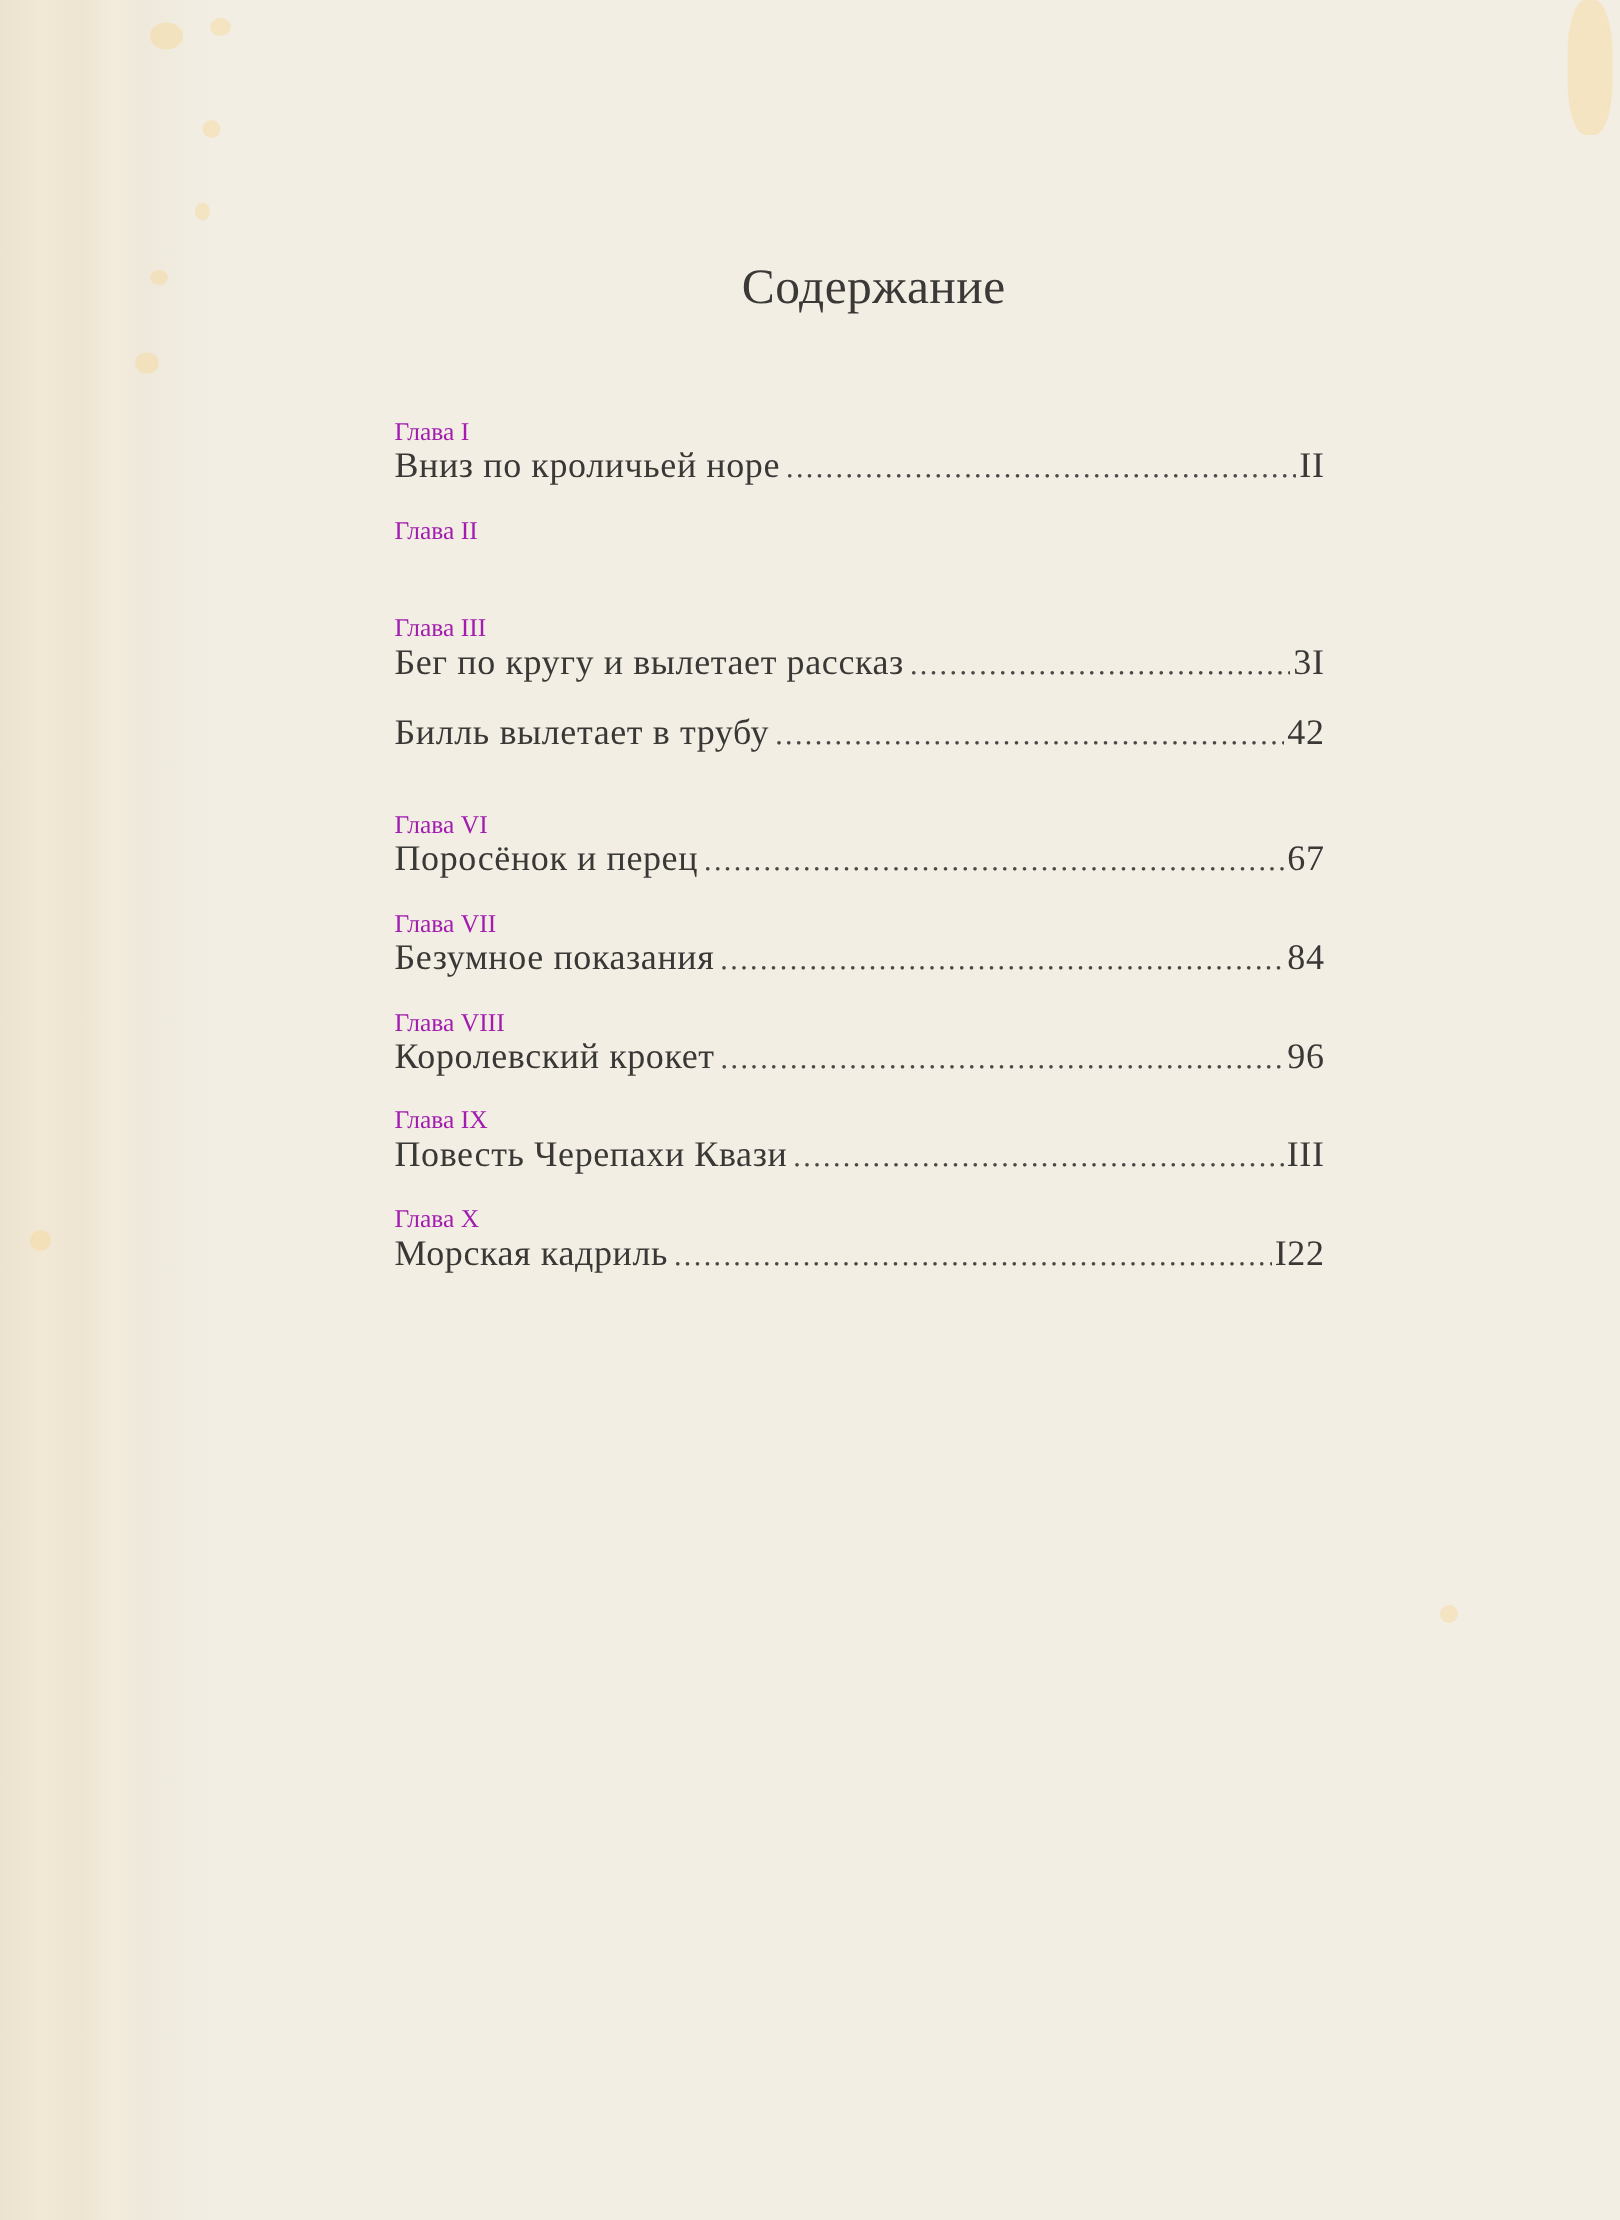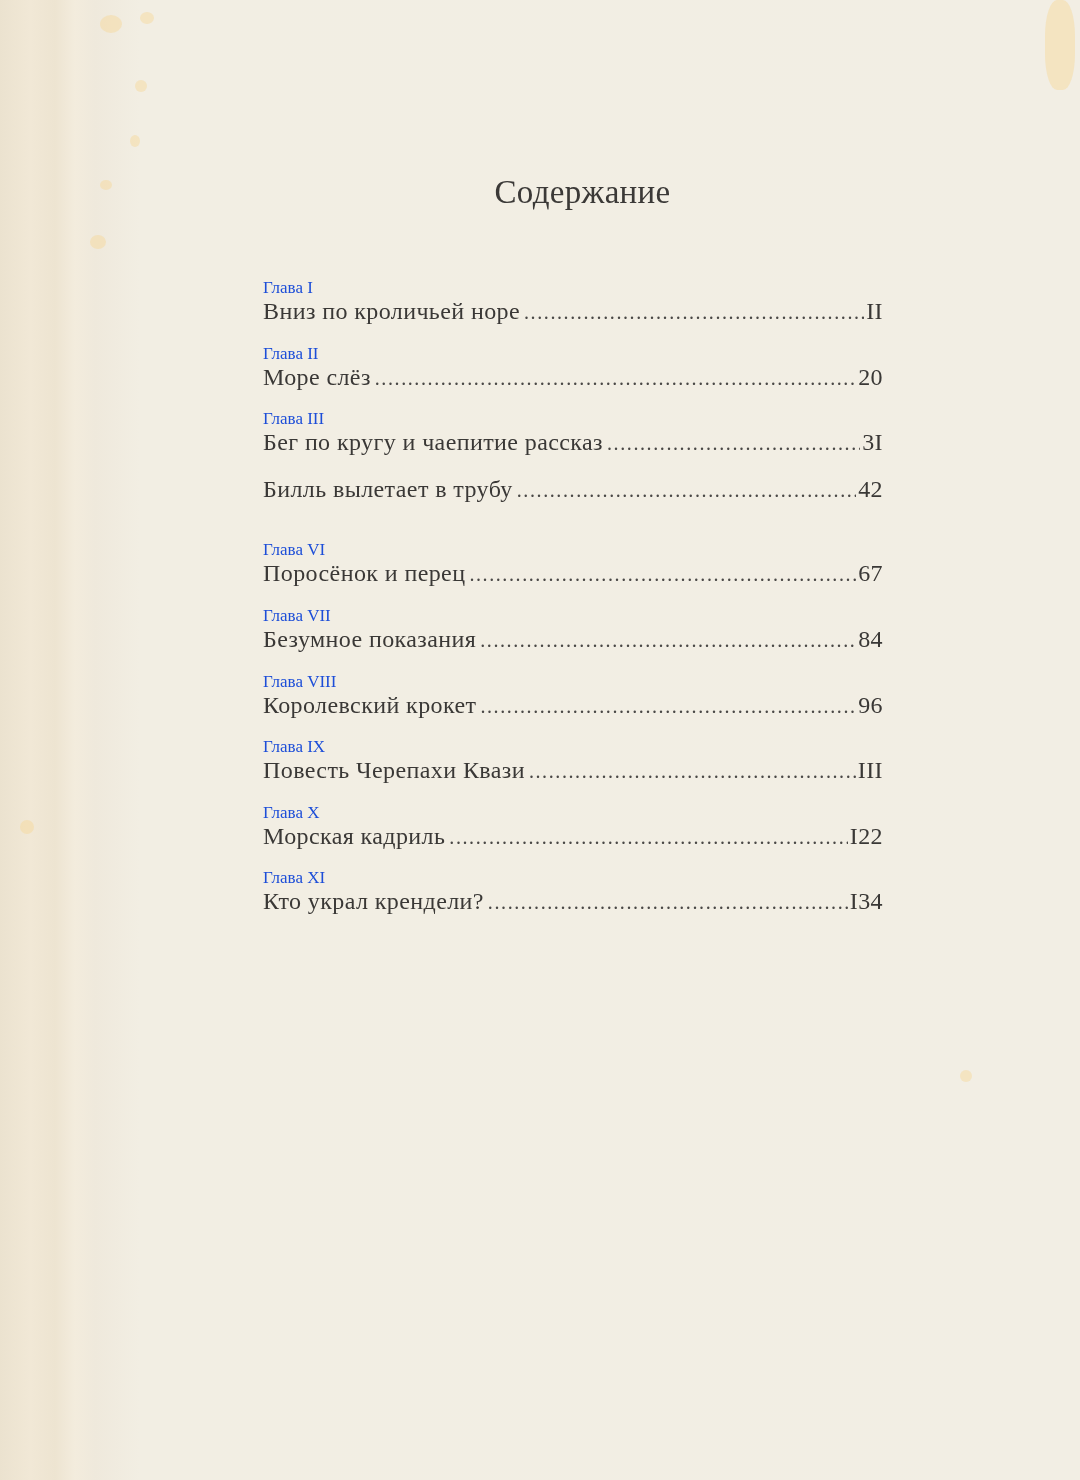--- a/index.html
+++ b/index.html
@@ -23,7 +23,7 @@
   .toc { position: absolute; left: 263px; width: 620px; top: 278px; }
   .entry { height: 65.6px; position: relative; }
   .chapter-label {
-    font-size: 17px; color: #1d4ed8; line-height: 19px; height: 19px;
+    font-size: 17px; color: #a21caf; line-height: 19px; height: 19px;
     font-family: "Liberation Serif", serif;
   }
   .row {

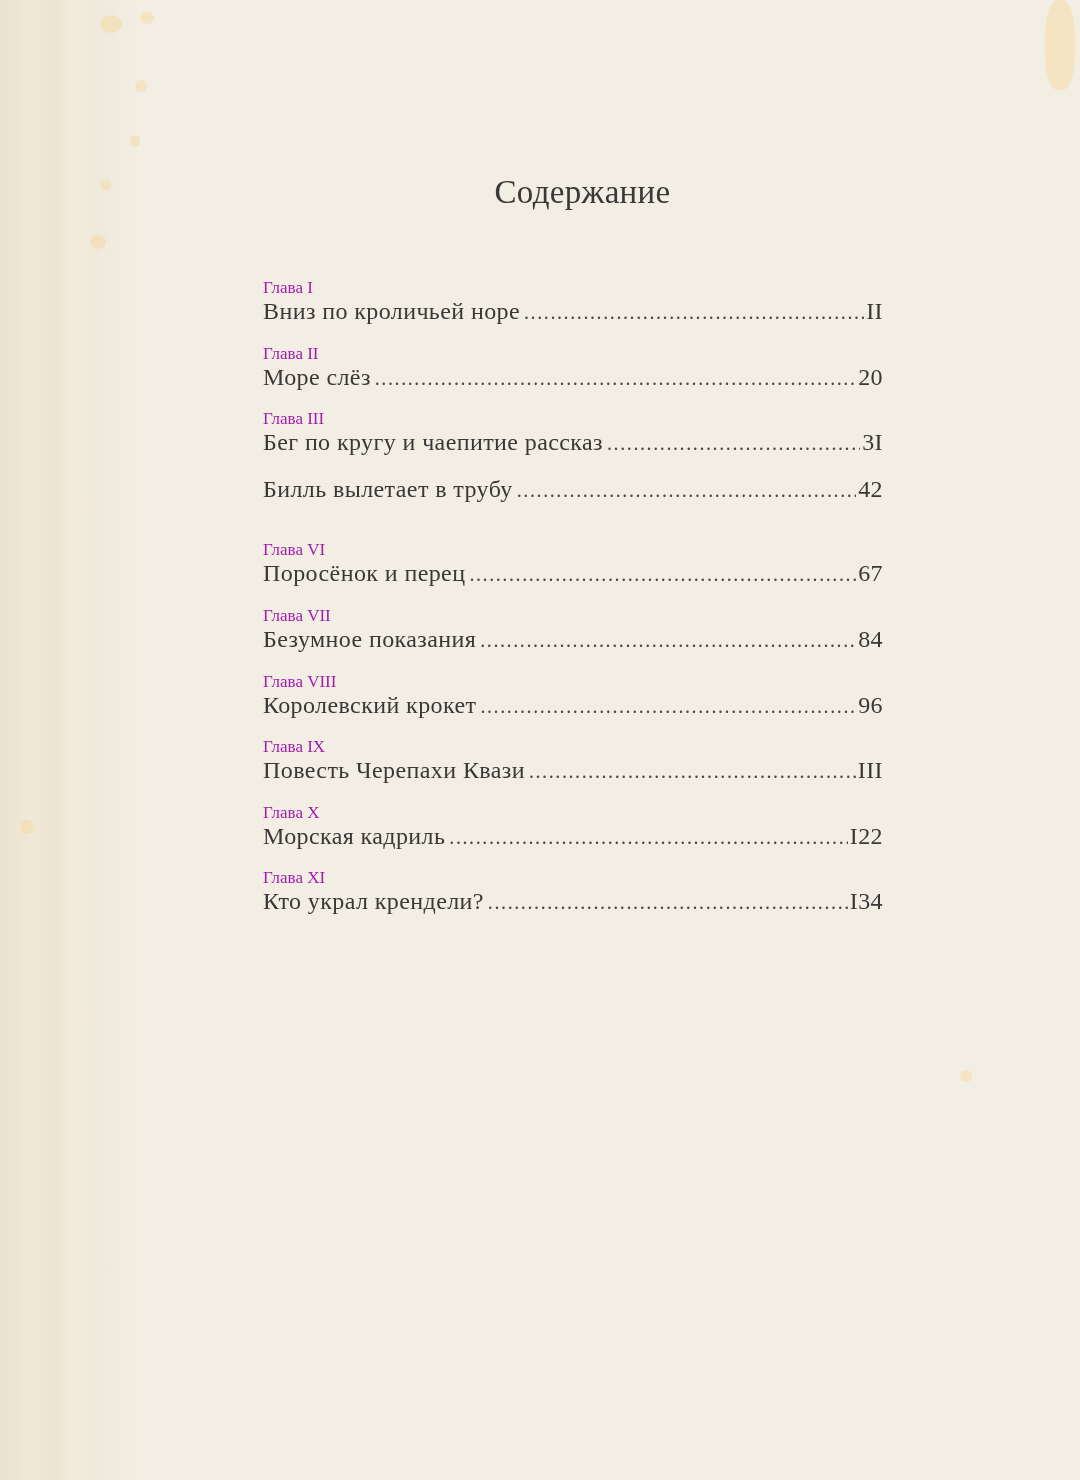--- a/index.html
+++ b/index.html
@@ -66,11 +66,6 @@
   </div>
   <div class="entry">
     <div class="chapter-label">Глава II</div>
-    <div class="row">
-      <span class="name">Море слёз</span>
-      <span class="leader"></span>
-      <span class="page-num">20</span>
-    </div>
   </div>
   <div class="entry">
     <div class="chapter-label">Глава III</div>

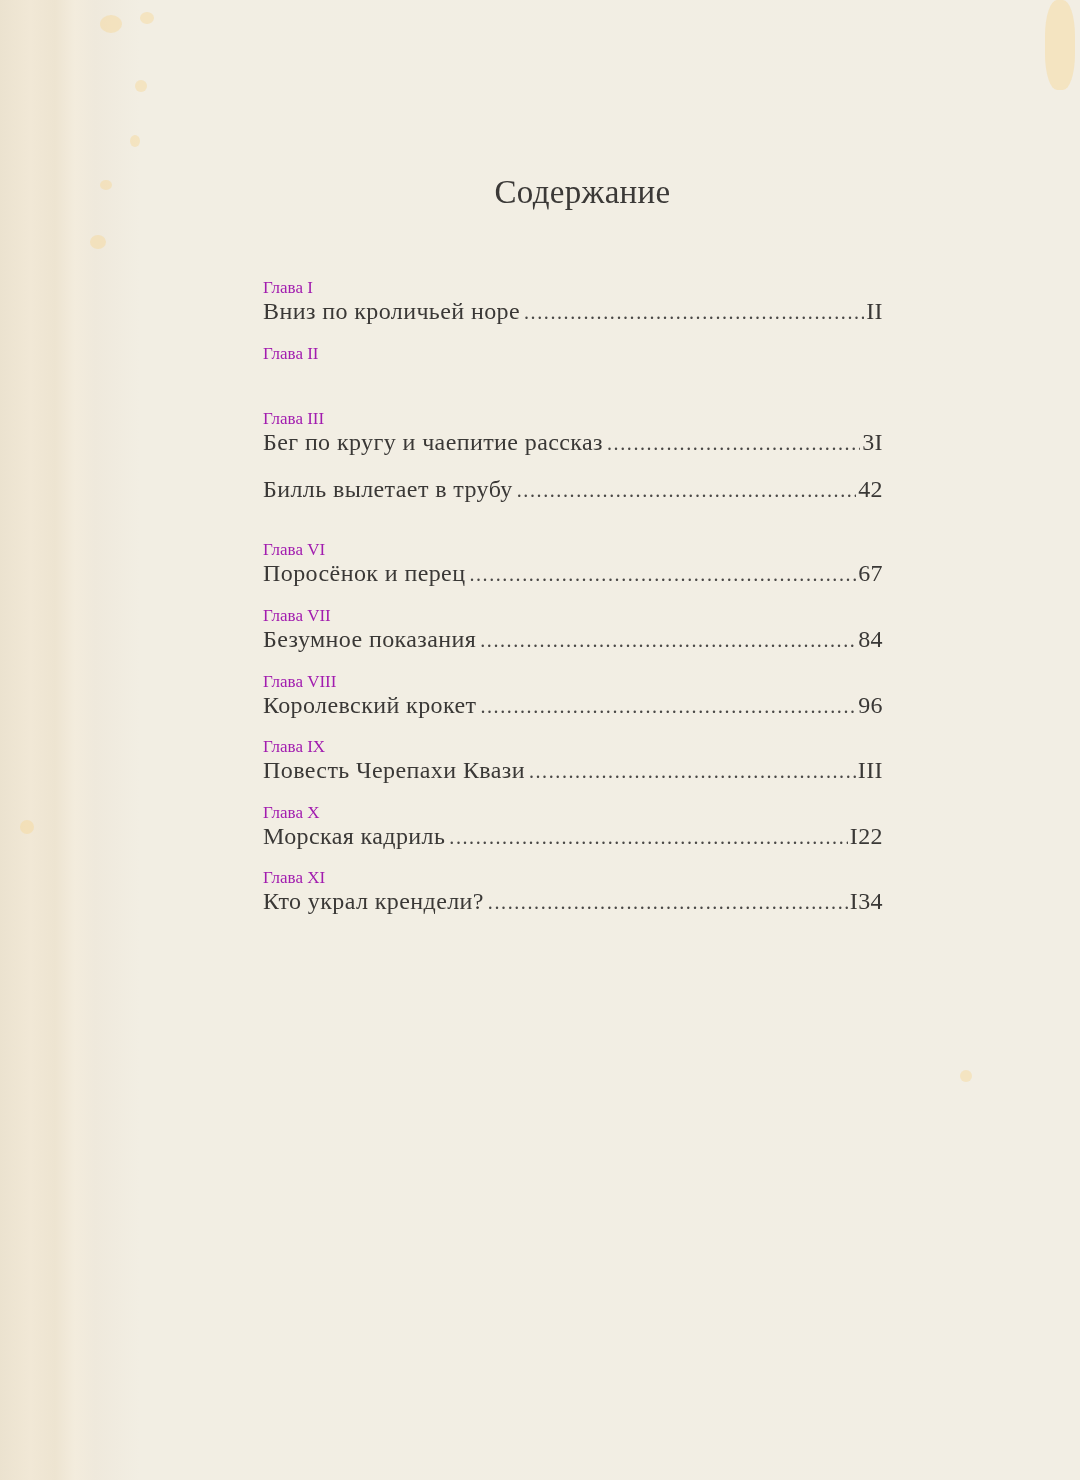--- a/index.html
+++ b/index.html
@@ -70,7 +70,7 @@
   <div class="entry">
     <div class="chapter-label">Глава III</div>
     <div class="row">
-      <span class="name">Бег по кругу и чаепитие рассказ</span>
+      <span class="name">Бег по кругу и вылетает рассказ</span>
       <span class="leader"></span>
       <span class="page-num">3I</span>
     </div>

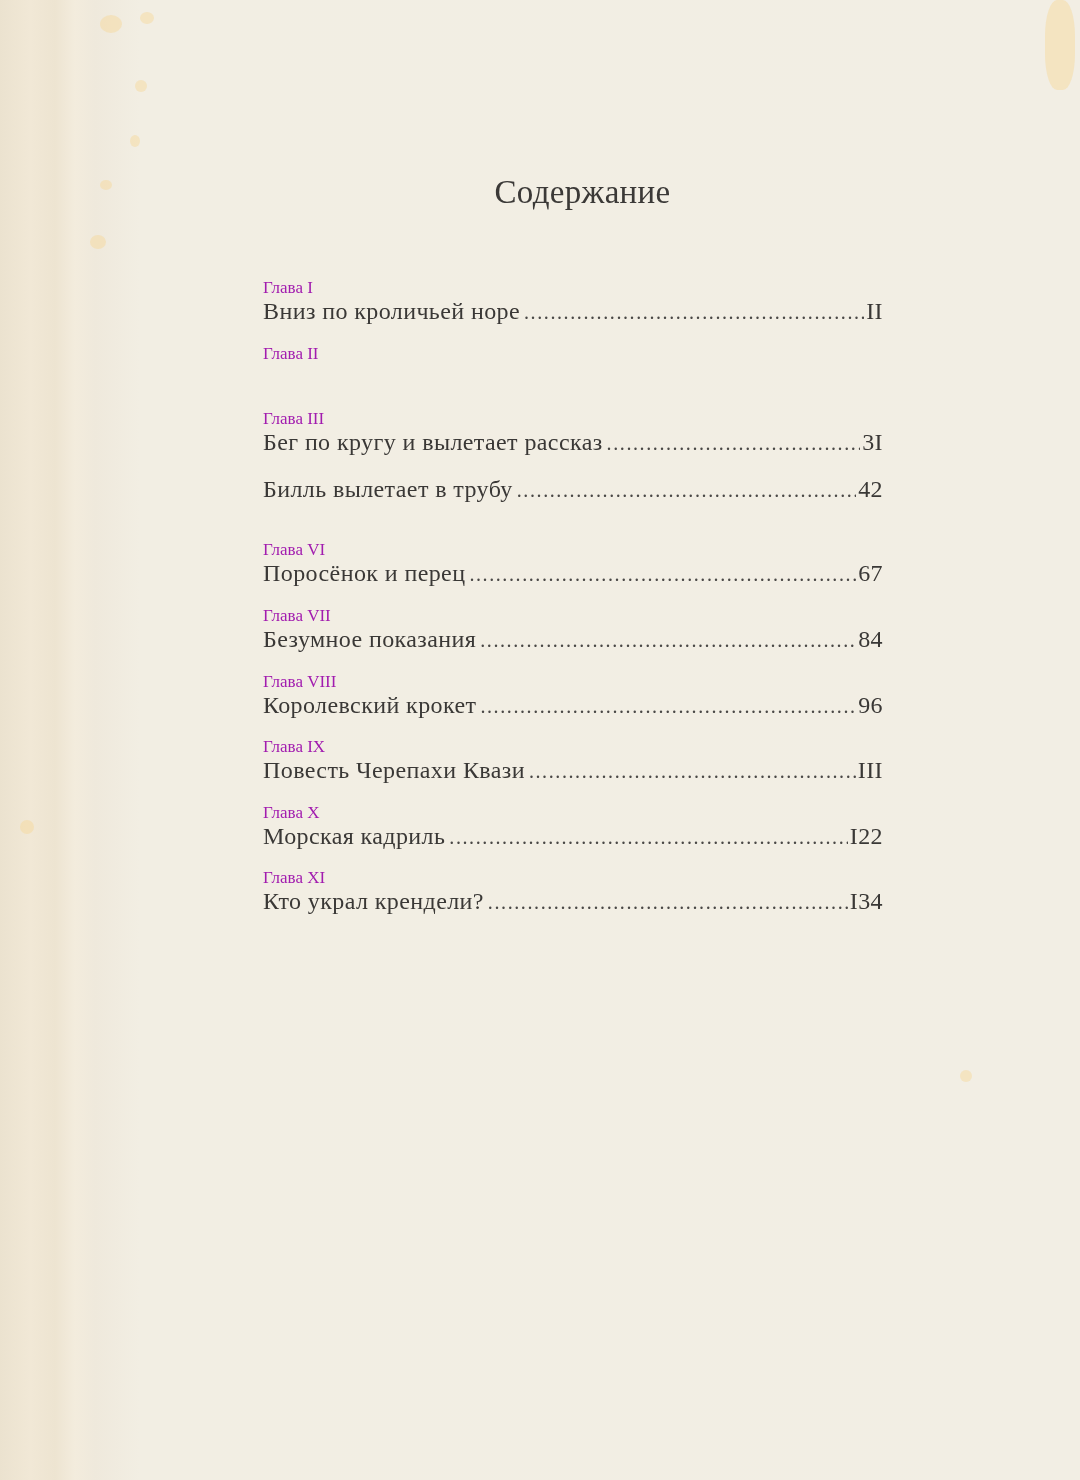--- a/index.html
+++ b/index.html
@@ -122,14 +122,6 @@
       <span class="page-num">I22</span>
     </div>
   </div>
-  <div class="entry">
-    <div class="chapter-label">Глава XI</div>
-    <div class="row">
-      <span class="name">Кто украл крендели?</span>
-      <span class="leader"></span>
-      <span class="page-num">I34</span>
-    </div>
-  </div>
 </div>
 
 </body></html>

